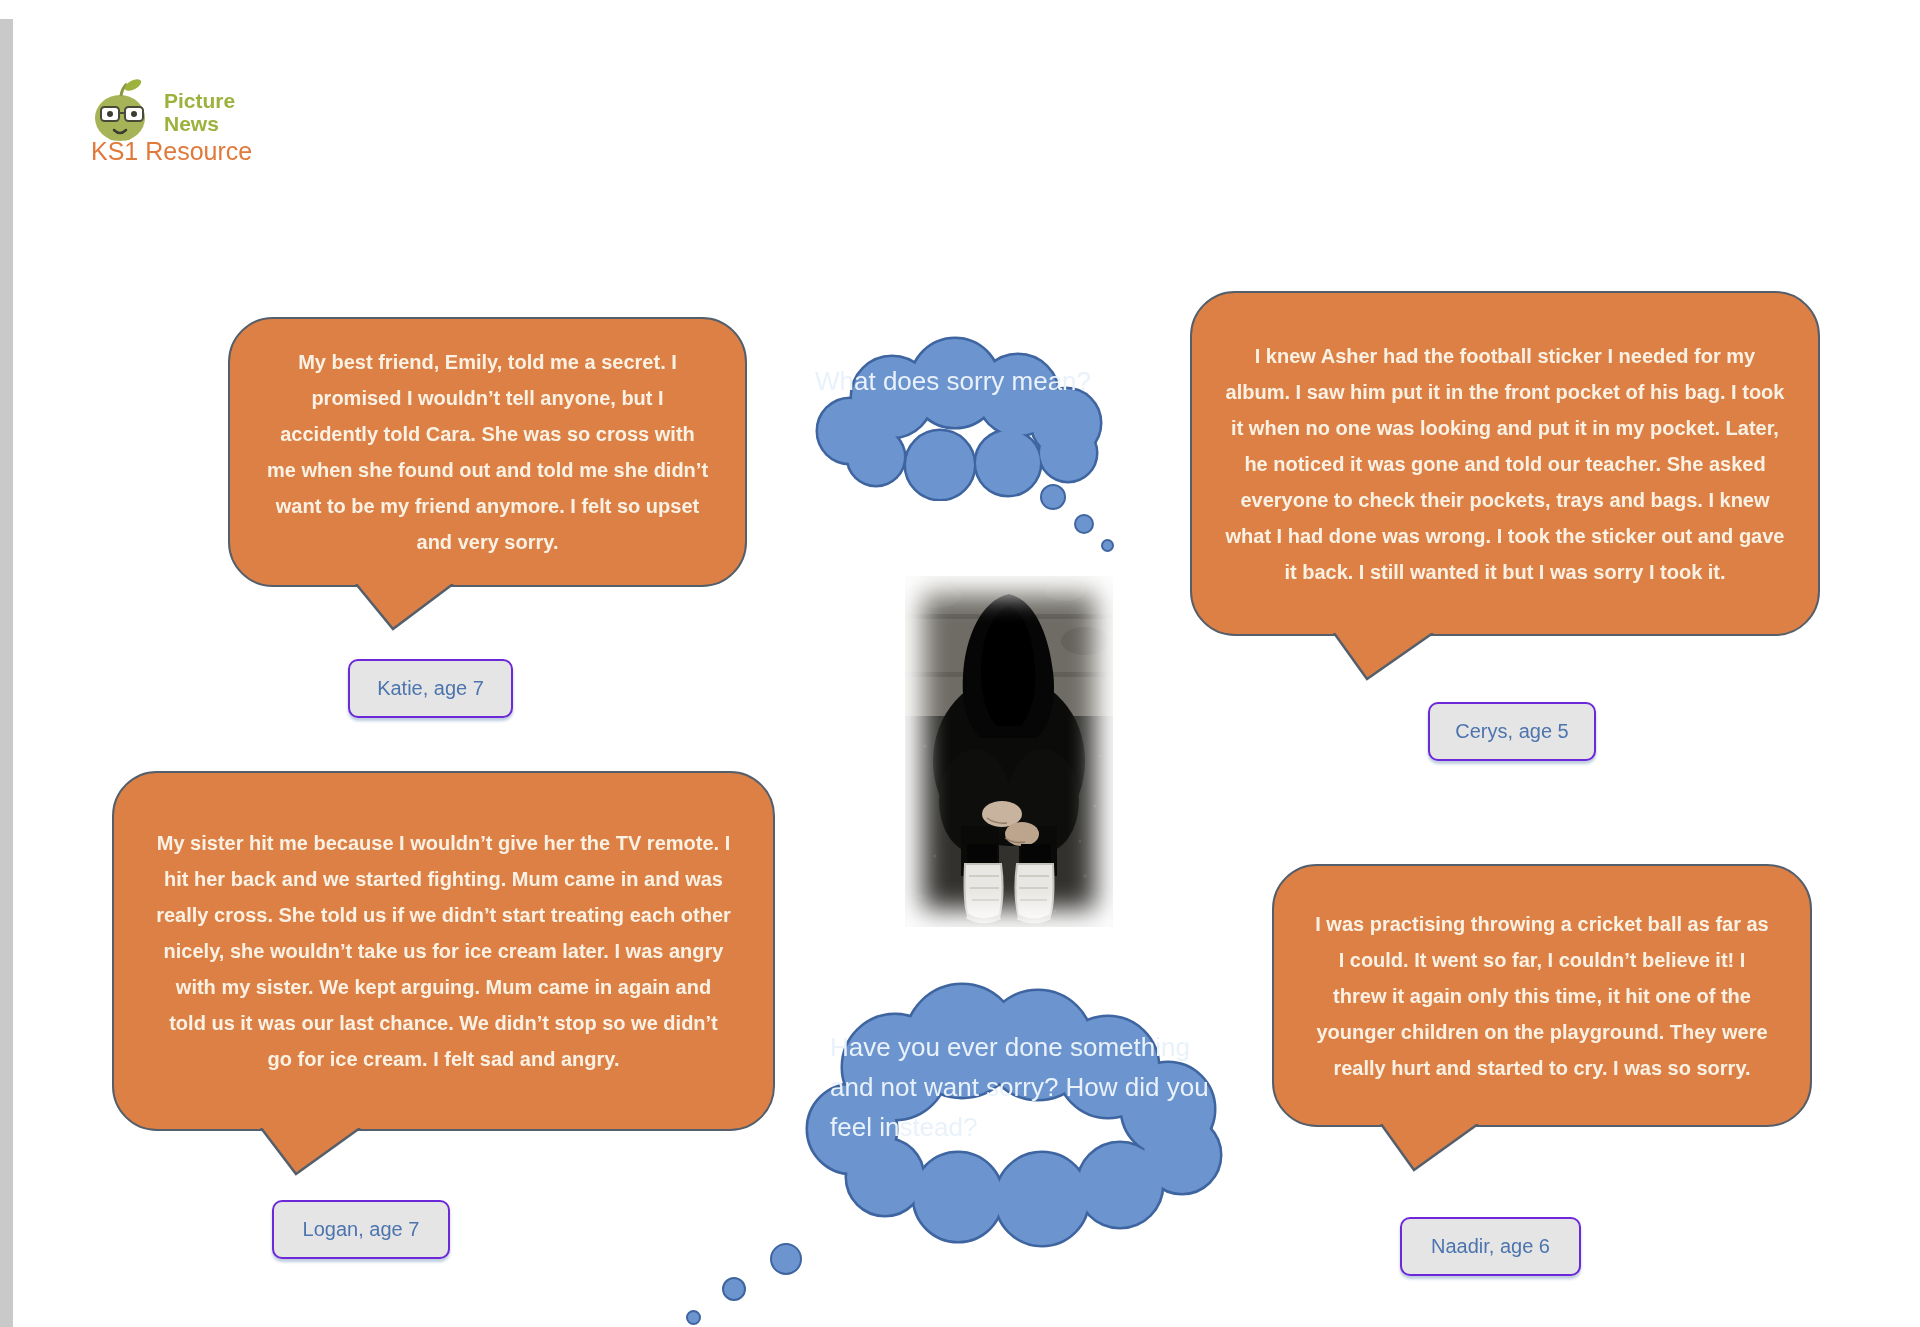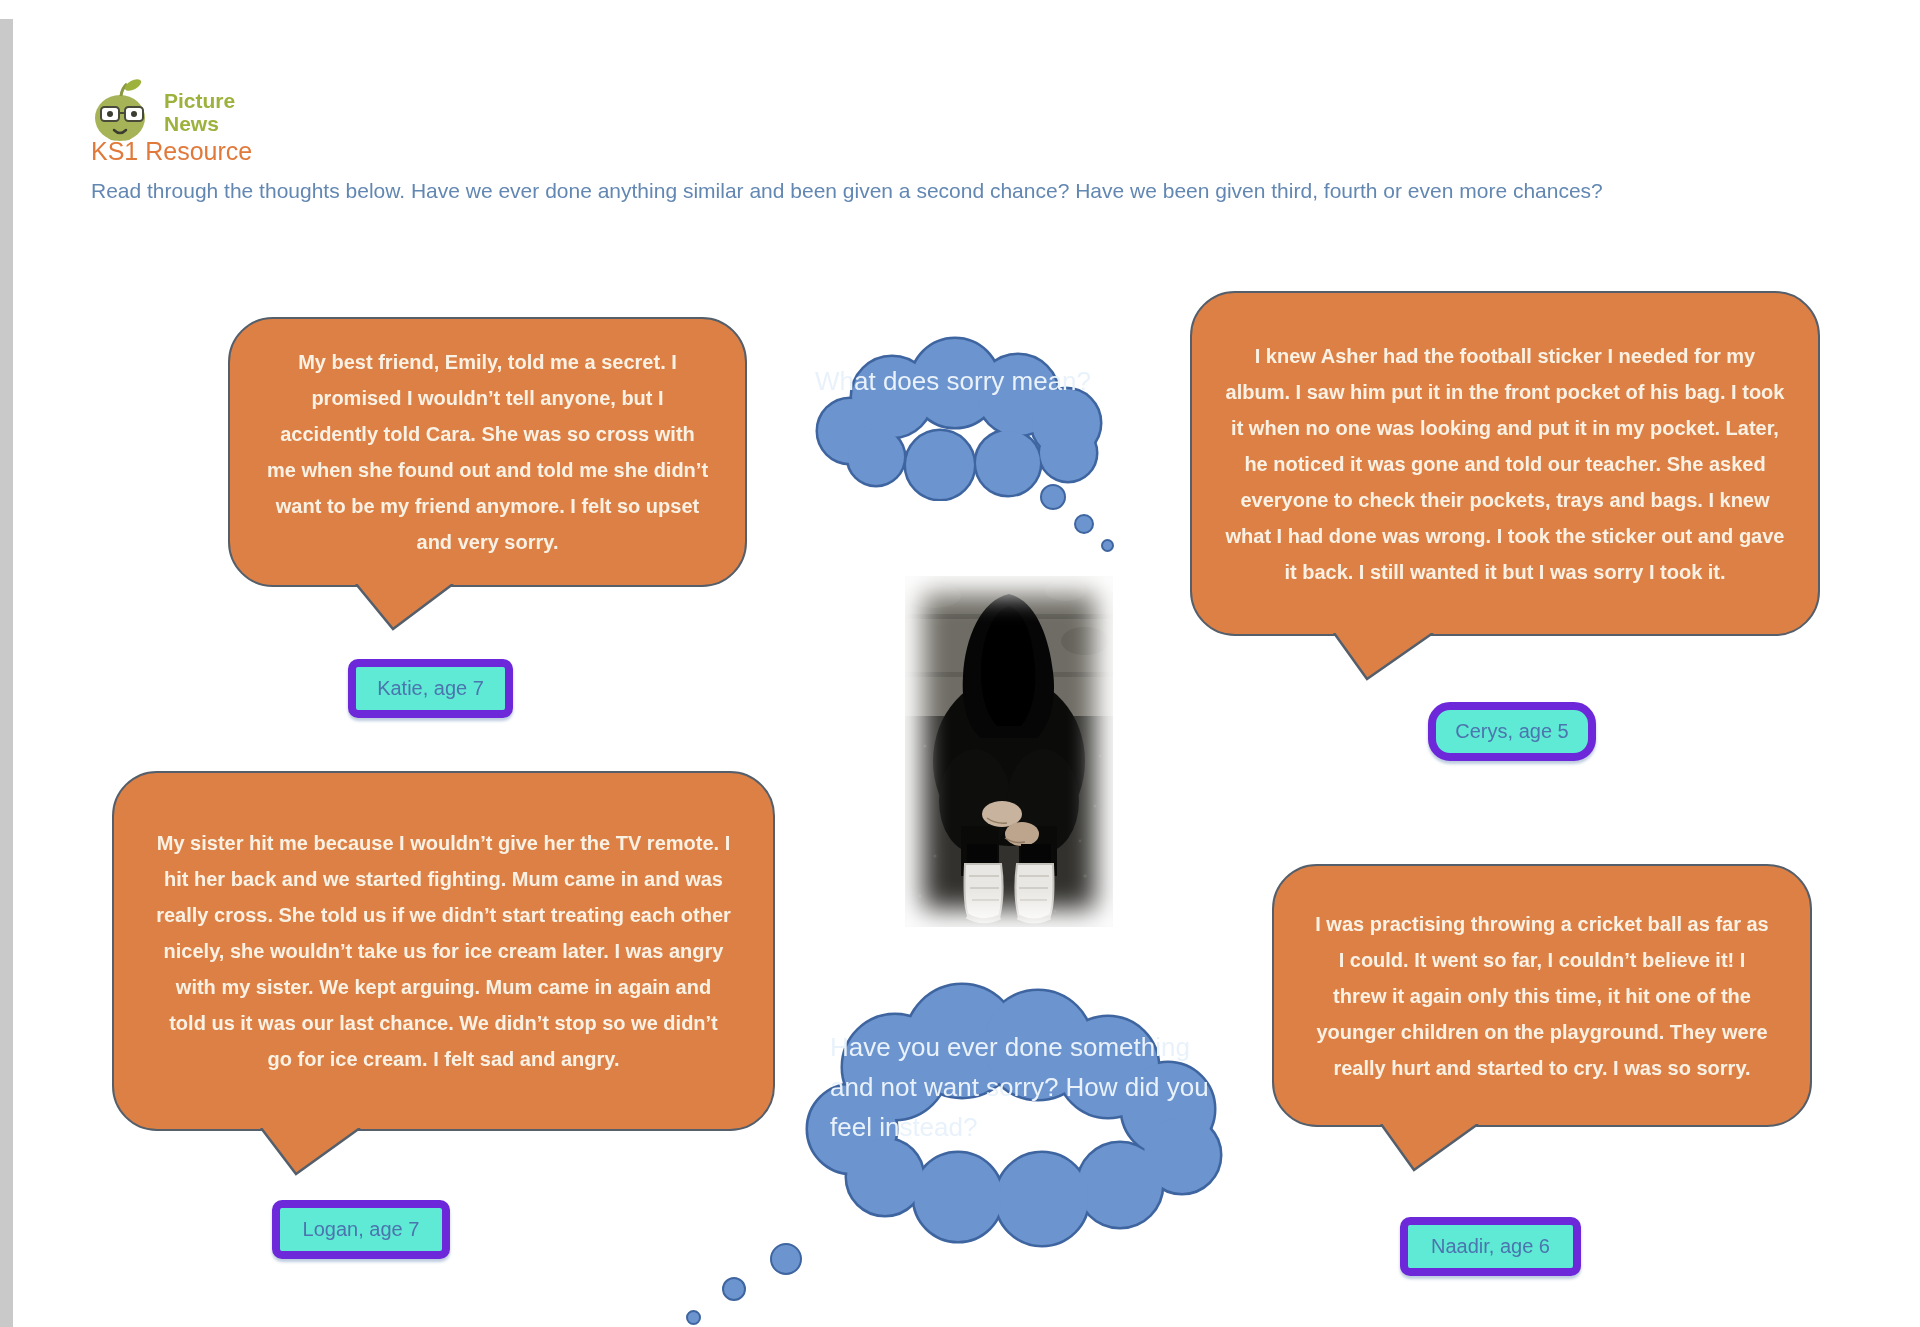--- a/index.html
+++ b/index.html
@@ -79,7 +79,6 @@
   </div>
 
   <div class="title">KS1 Resource</div>
-  <div class="instructions">Read through the thoughts below. Have we ever done anything similar and been given a second chance? Have we been given third, fourth or even more chances?</div>
 
   <div class="bubble" style="left:228px;top:298px;width:519px;height:270px;padding:0 36px;">
     <div class="btxt">My best friend, Emily, told me a secret. I promised I wouldn’t tell anyone, but I accidently told Cara. She was so cross with me when she found out and told me she didn’t want to be my friend anymore. I felt so upset and very sorry.</div>

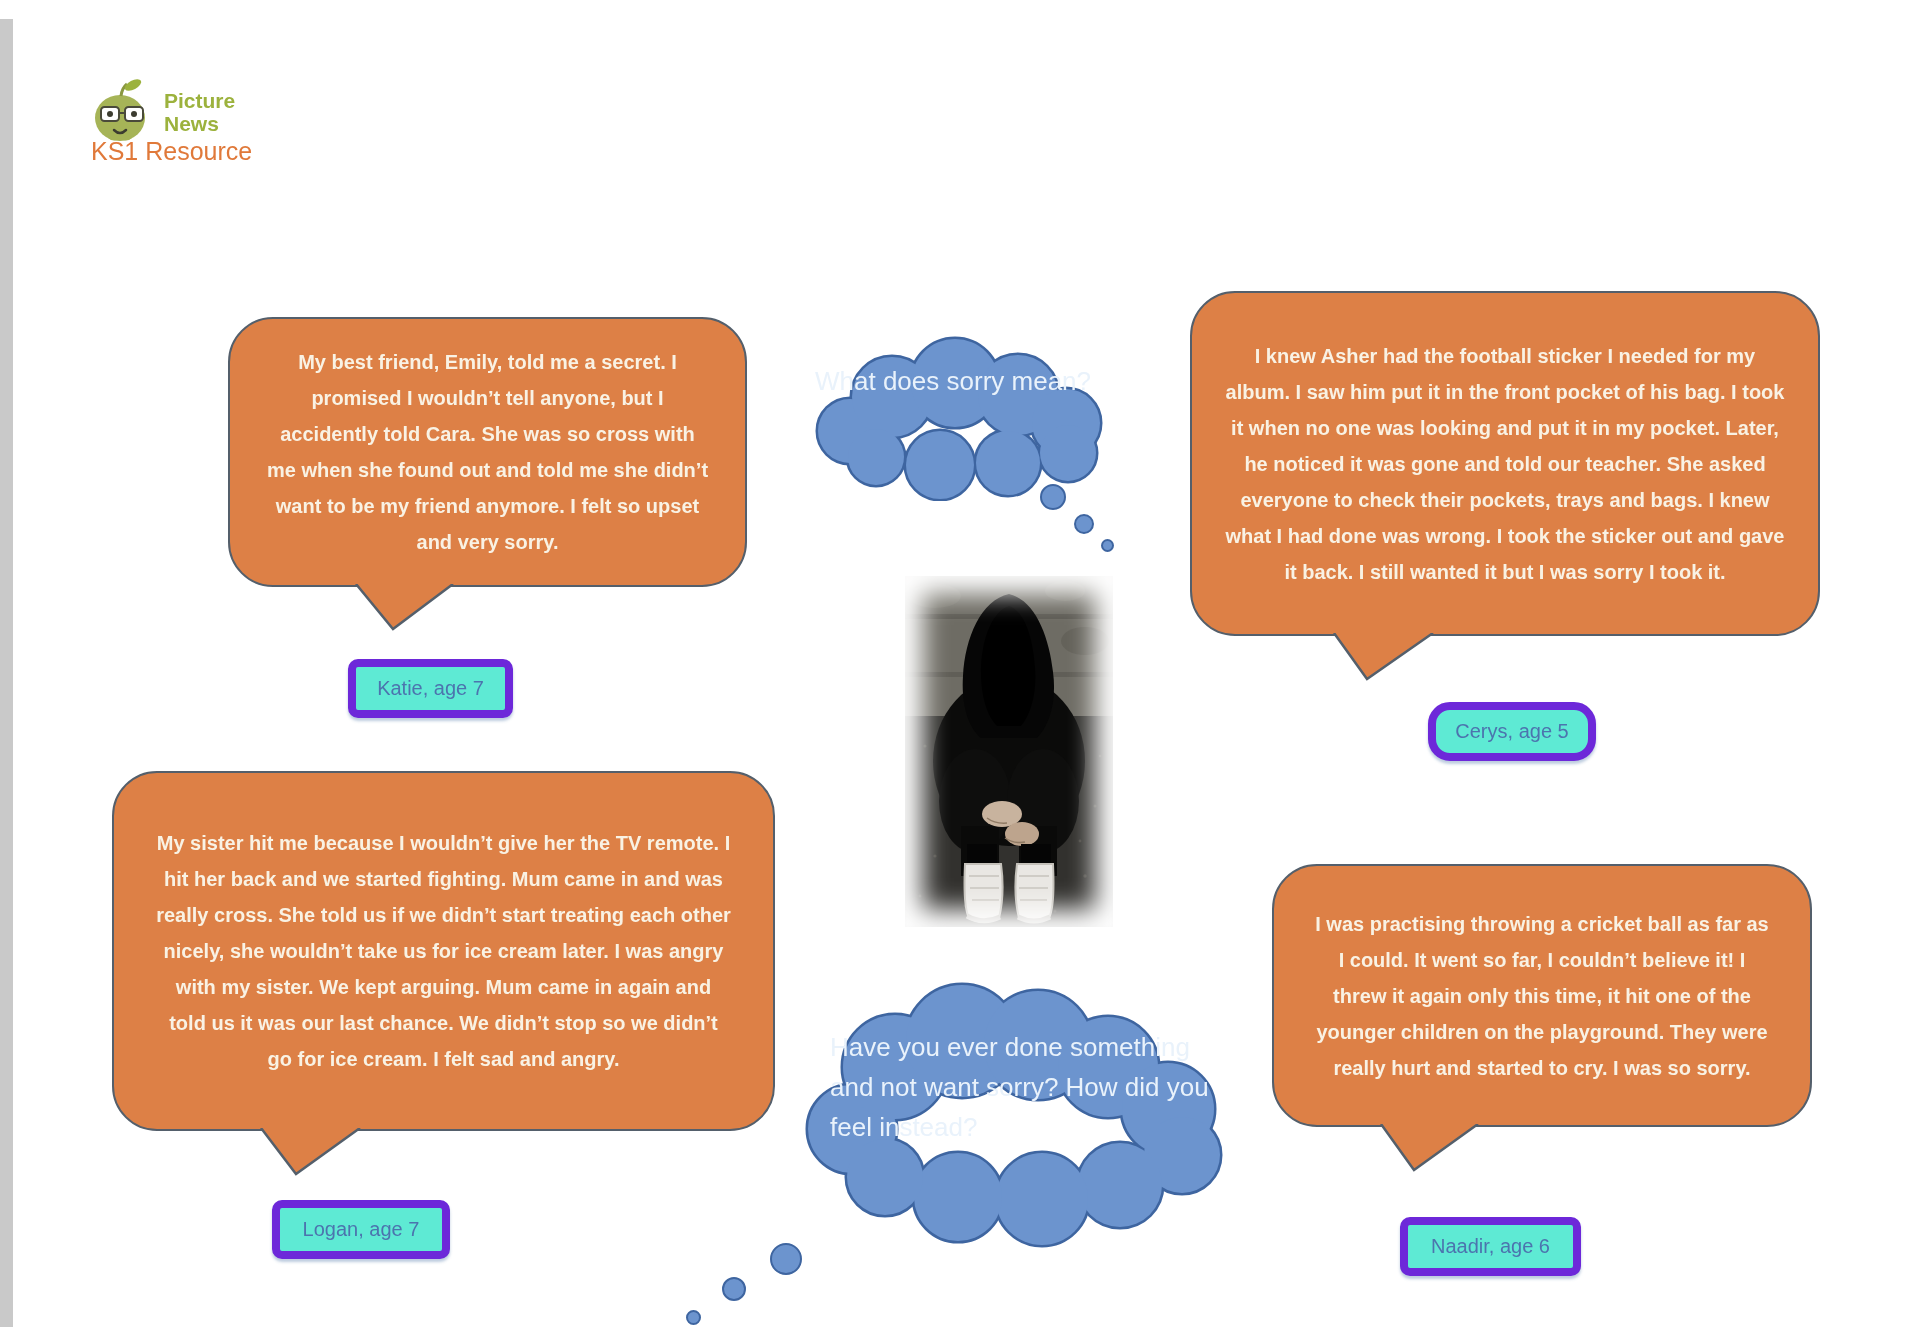--- a/index.html
+++ b/index.html
@@ -27,7 +27,7 @@
 
   
   .name-label{
-    position:absolute;background:#5eead4;border:8px solid #6d28d9;border-radius:10px;
+    position:absolute;background:#e5e5e5;border:2px solid #6d28d9;border-radius:10px;
     box-shadow:0 3px 3px rgba(109,142,185,.45);
     display:flex;align-items:center;justify-content:center;
     color:#4c74ae;font-size:20px;box-sizing:border-box;

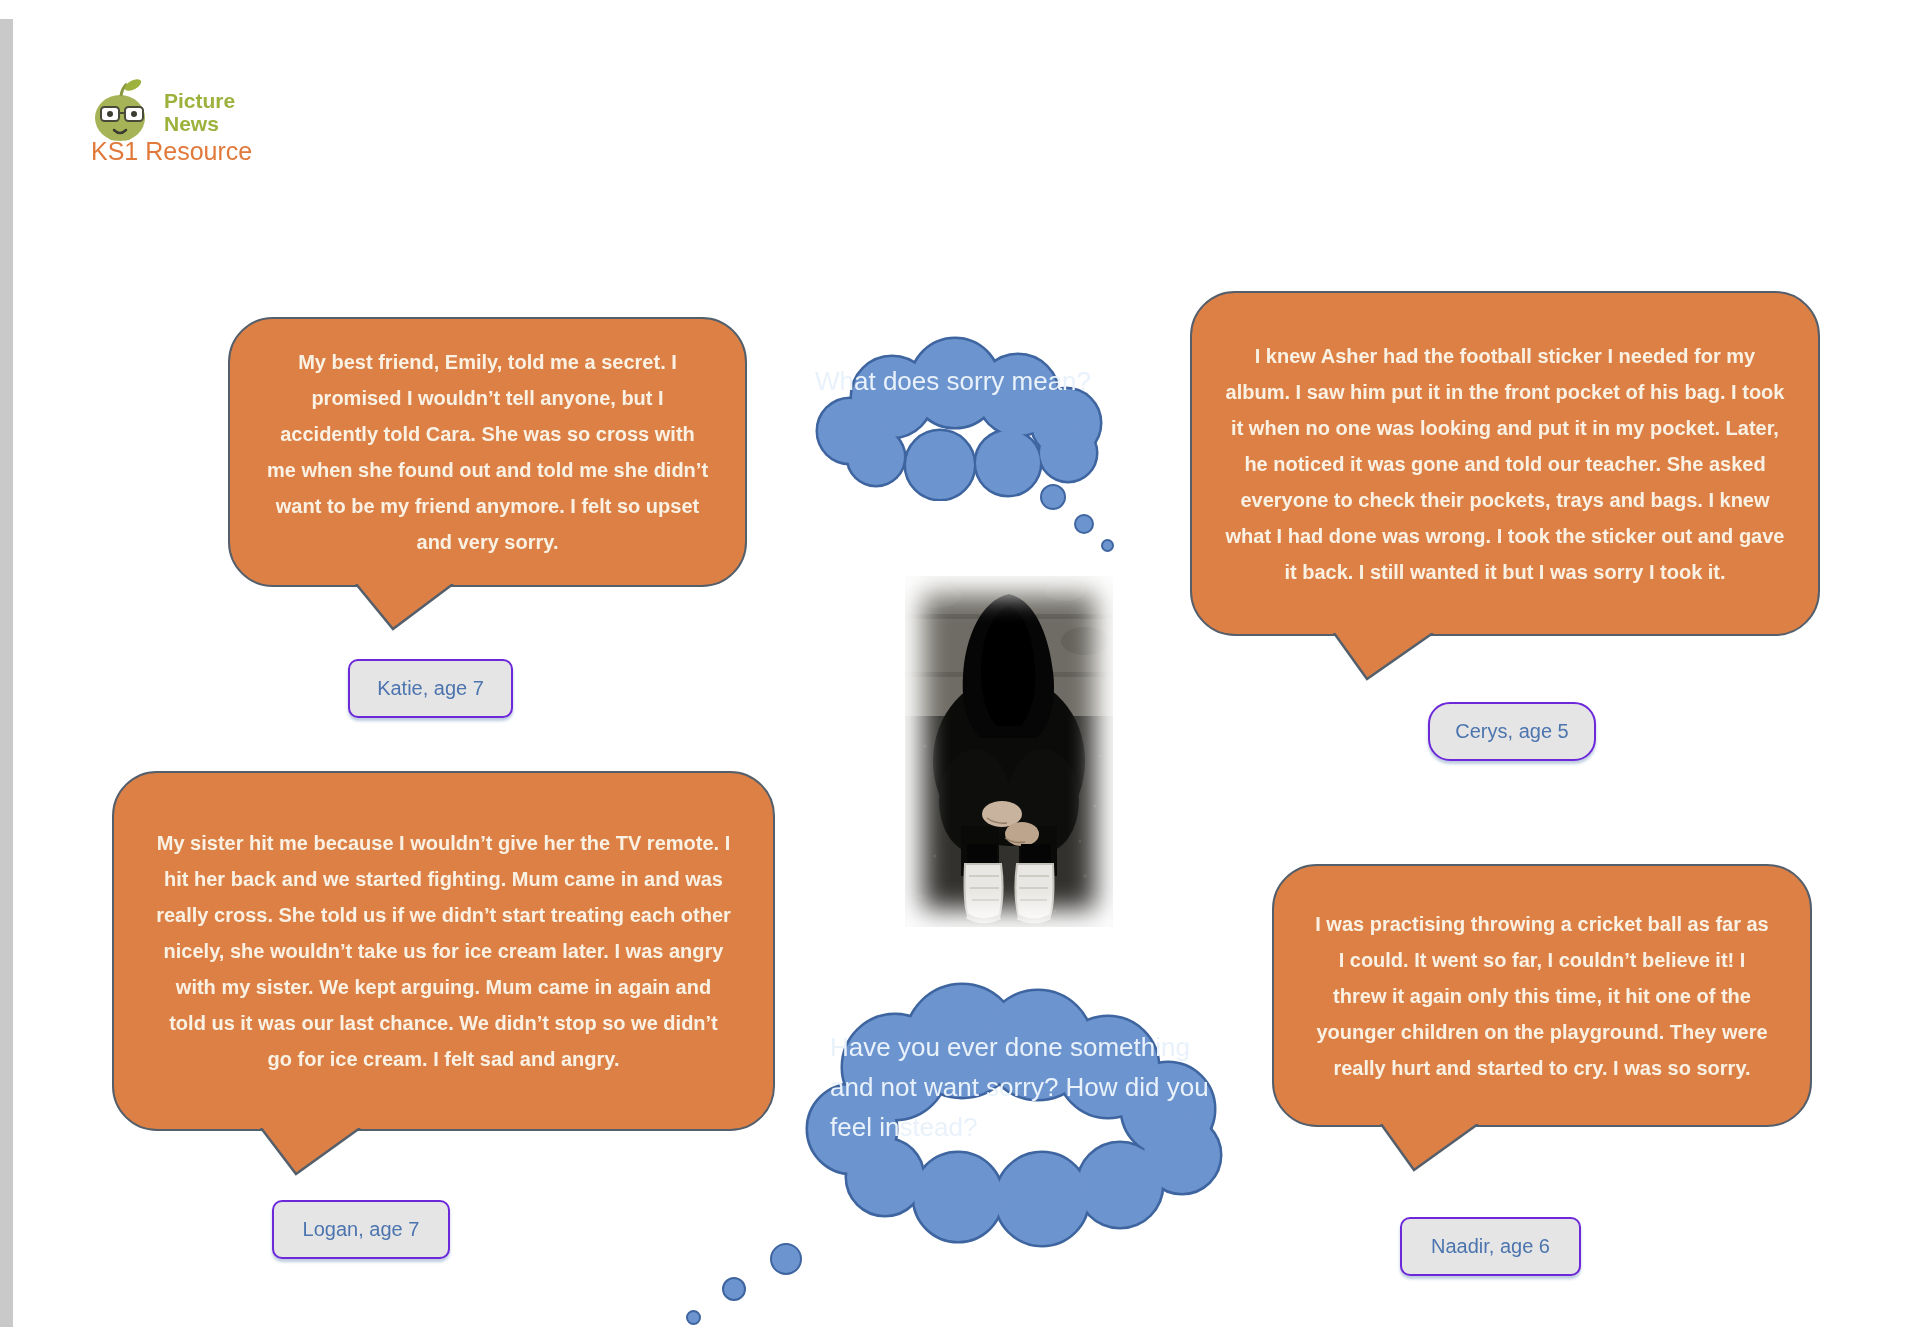--- a/index.html
+++ b/index.html
@@ -96,7 +96,7 @@
   <svg class="tail" style="left:1325px;top:614px;" viewBox="0 0 120 50">
     <path d="M9 0 L42 46 L108 0" fill="#dd8046" stroke="#545f6b" stroke-width="2.5"></path>
   </svg>
-  <div class="name-label" style="left:1428px;top:683px;width:168px;height:59px;border-radius:22px;">
+  <div class="name-label" style="left:1428px;top:683px;width:168px;height:59px;">
     <span>Cerys, age 5</span>
   </div>
 

